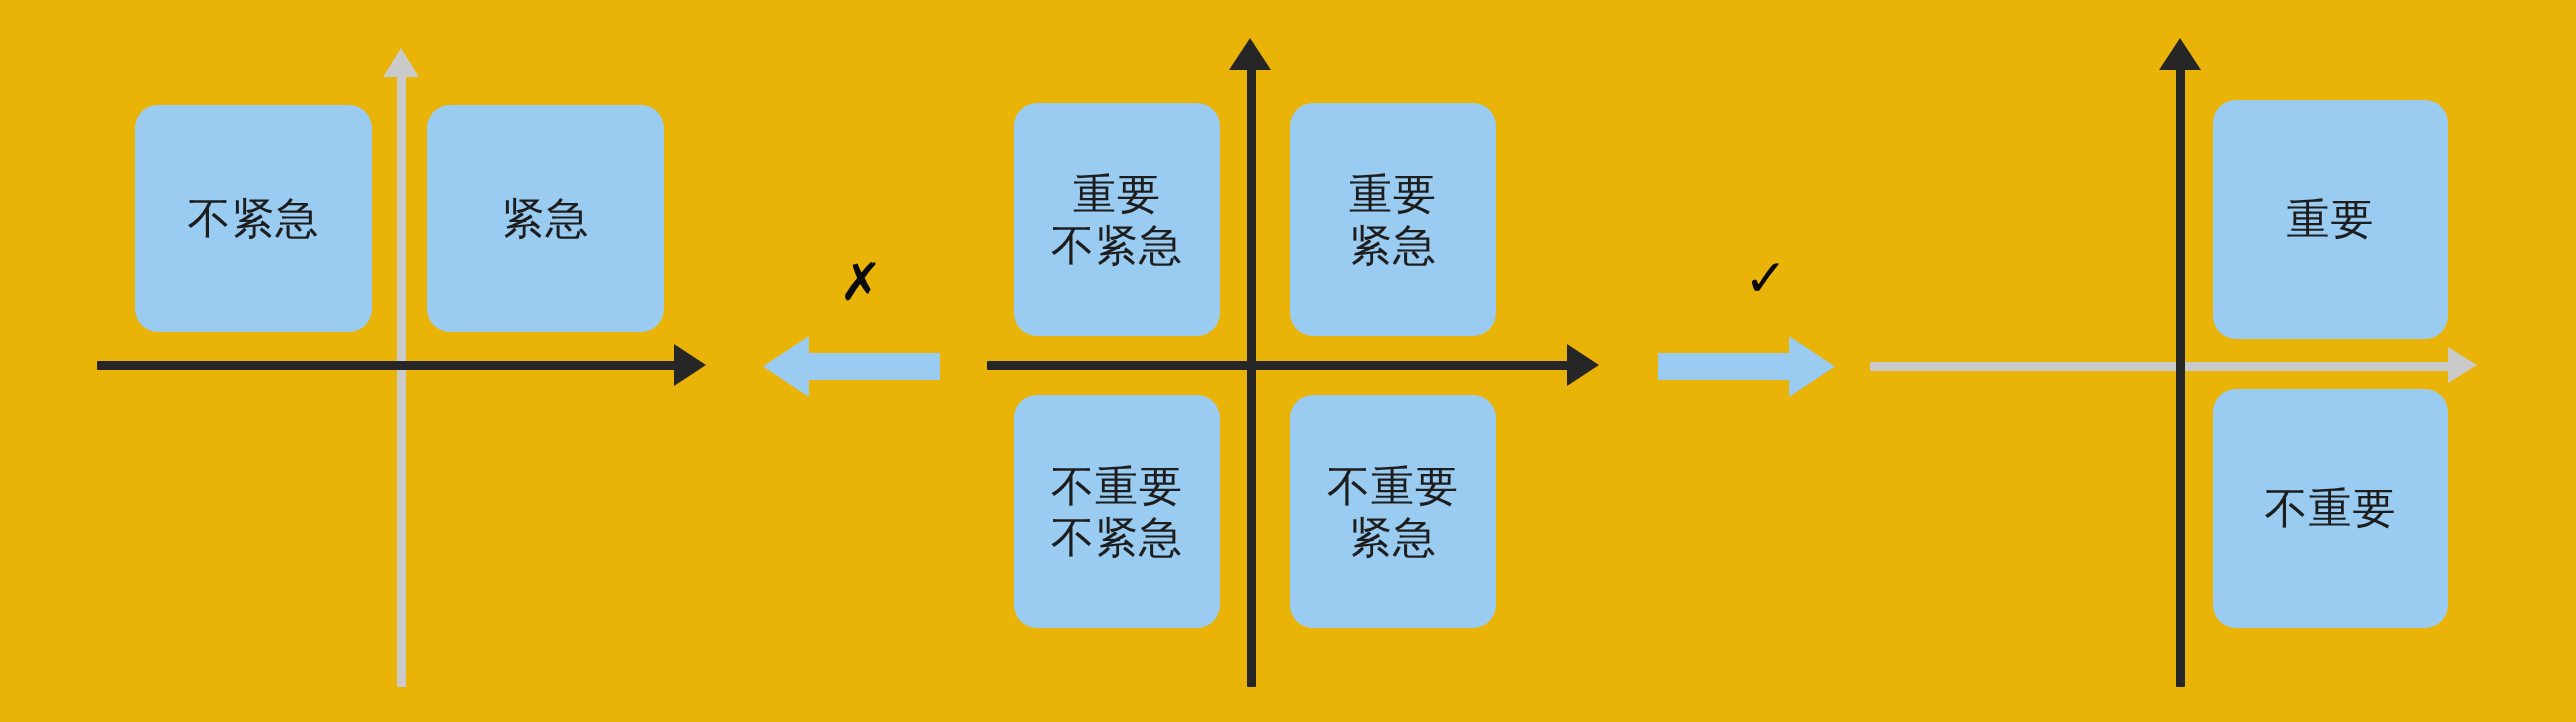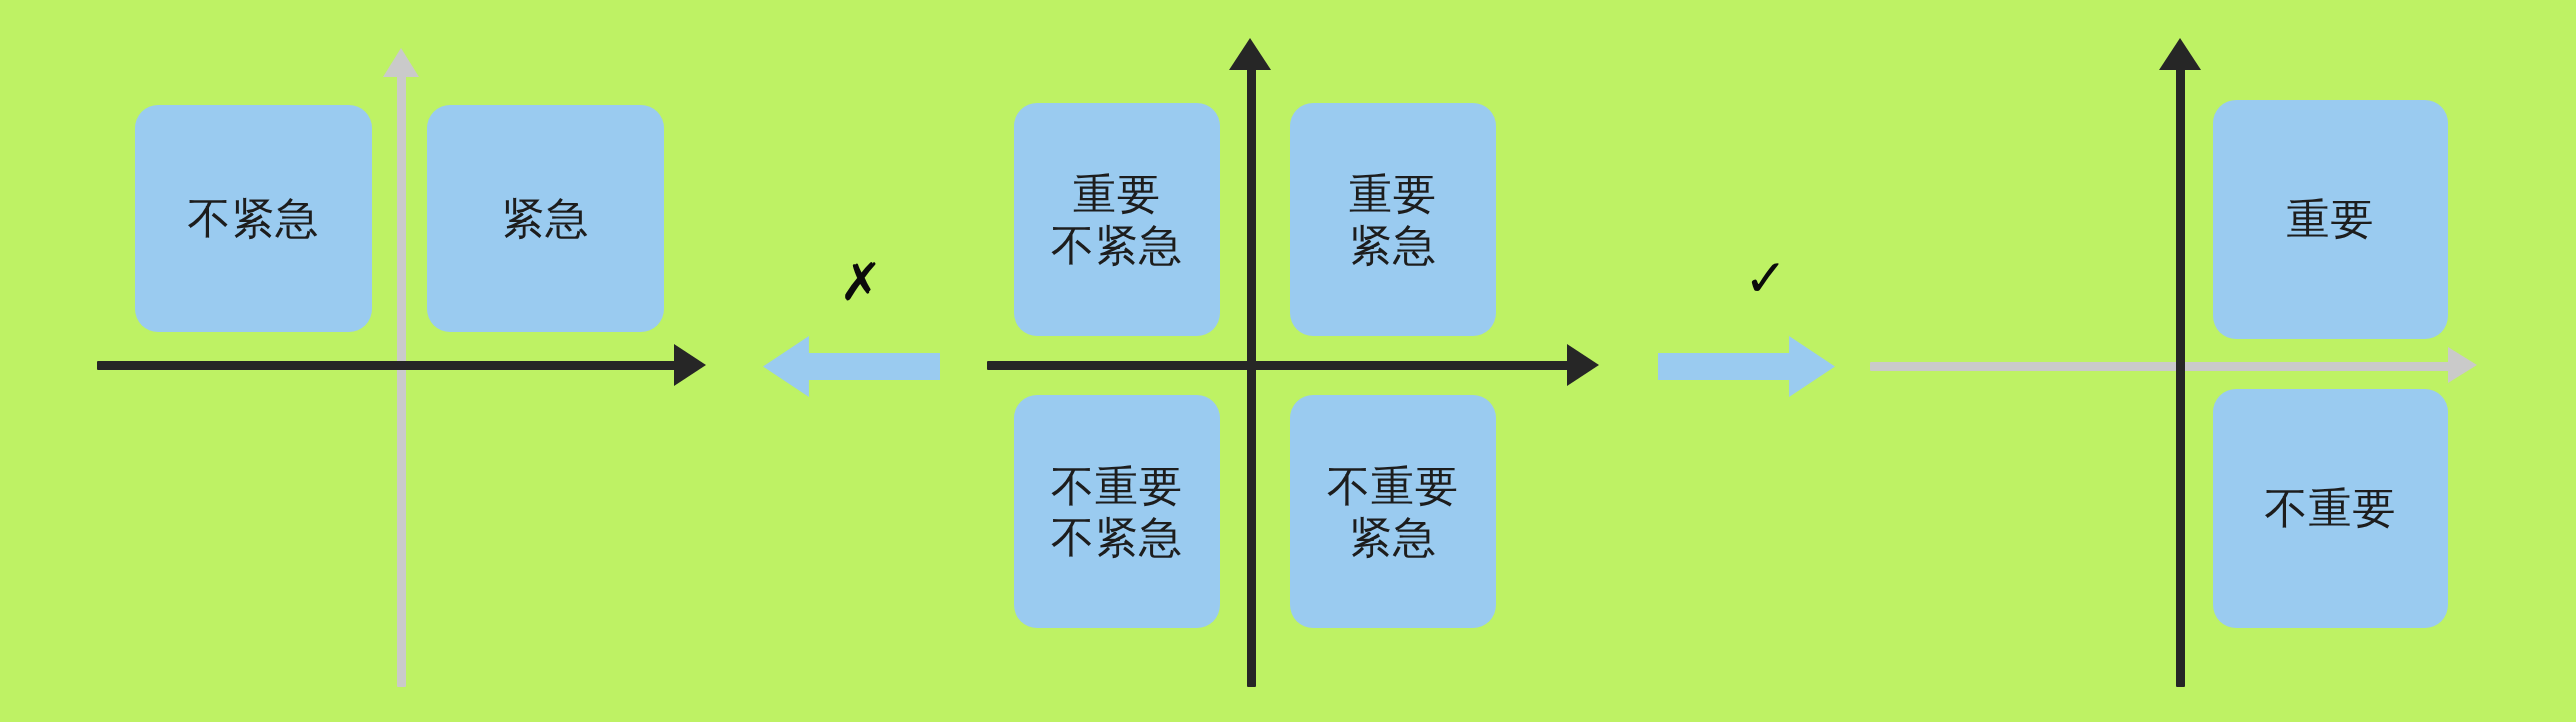--- a/index.html
+++ b/index.html
@@ -17,7 +17,7 @@
     position: relative;
     width: 2576px;
     height: 722px;
-    background: #bef264;
+    background: #eab308;
   }
 
   

